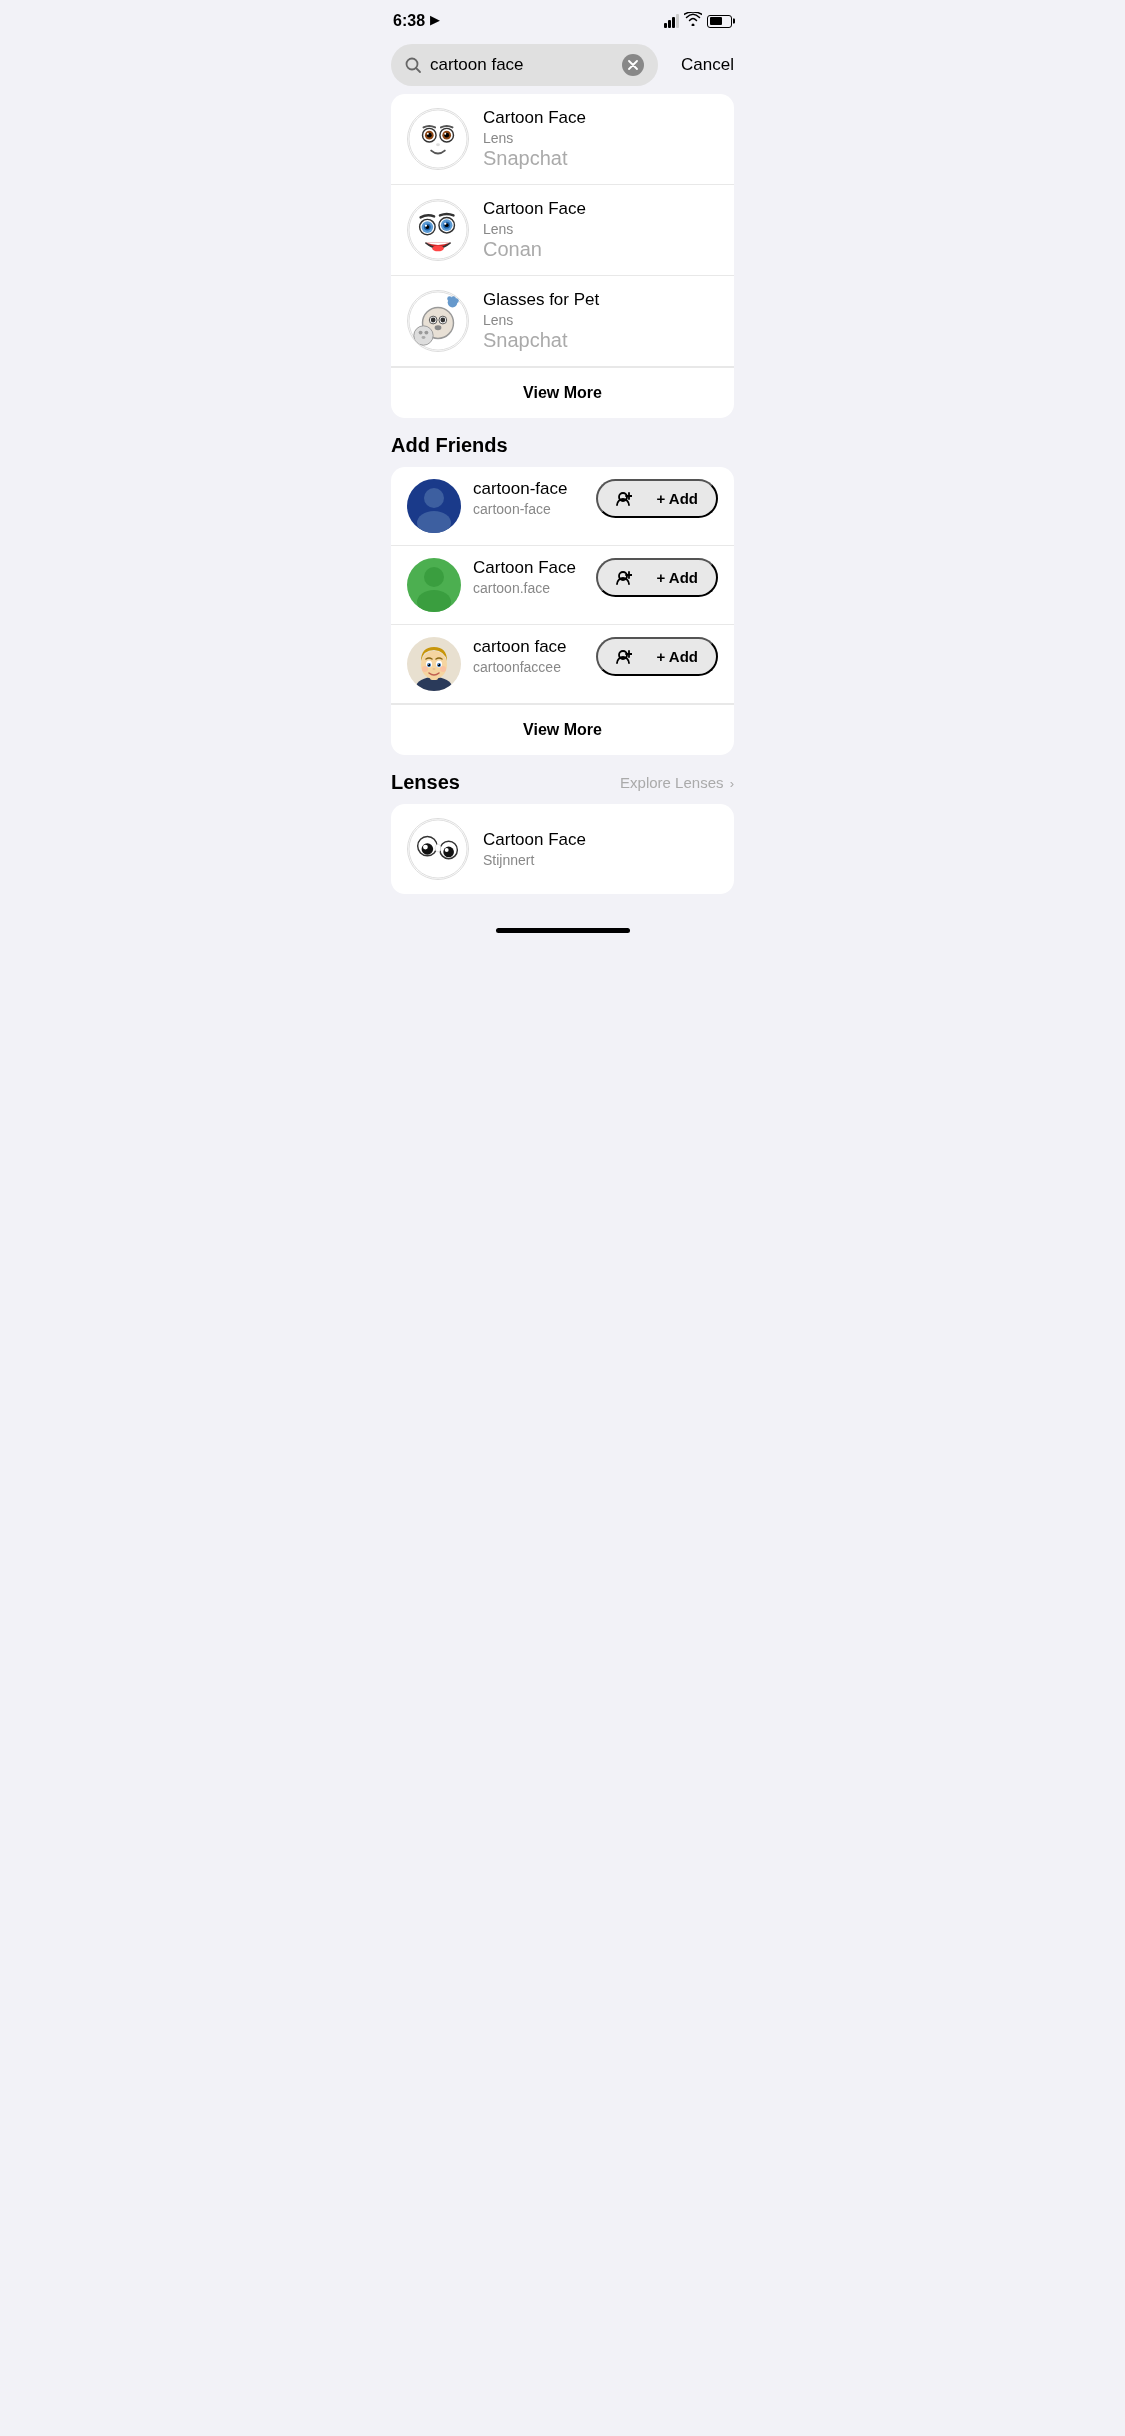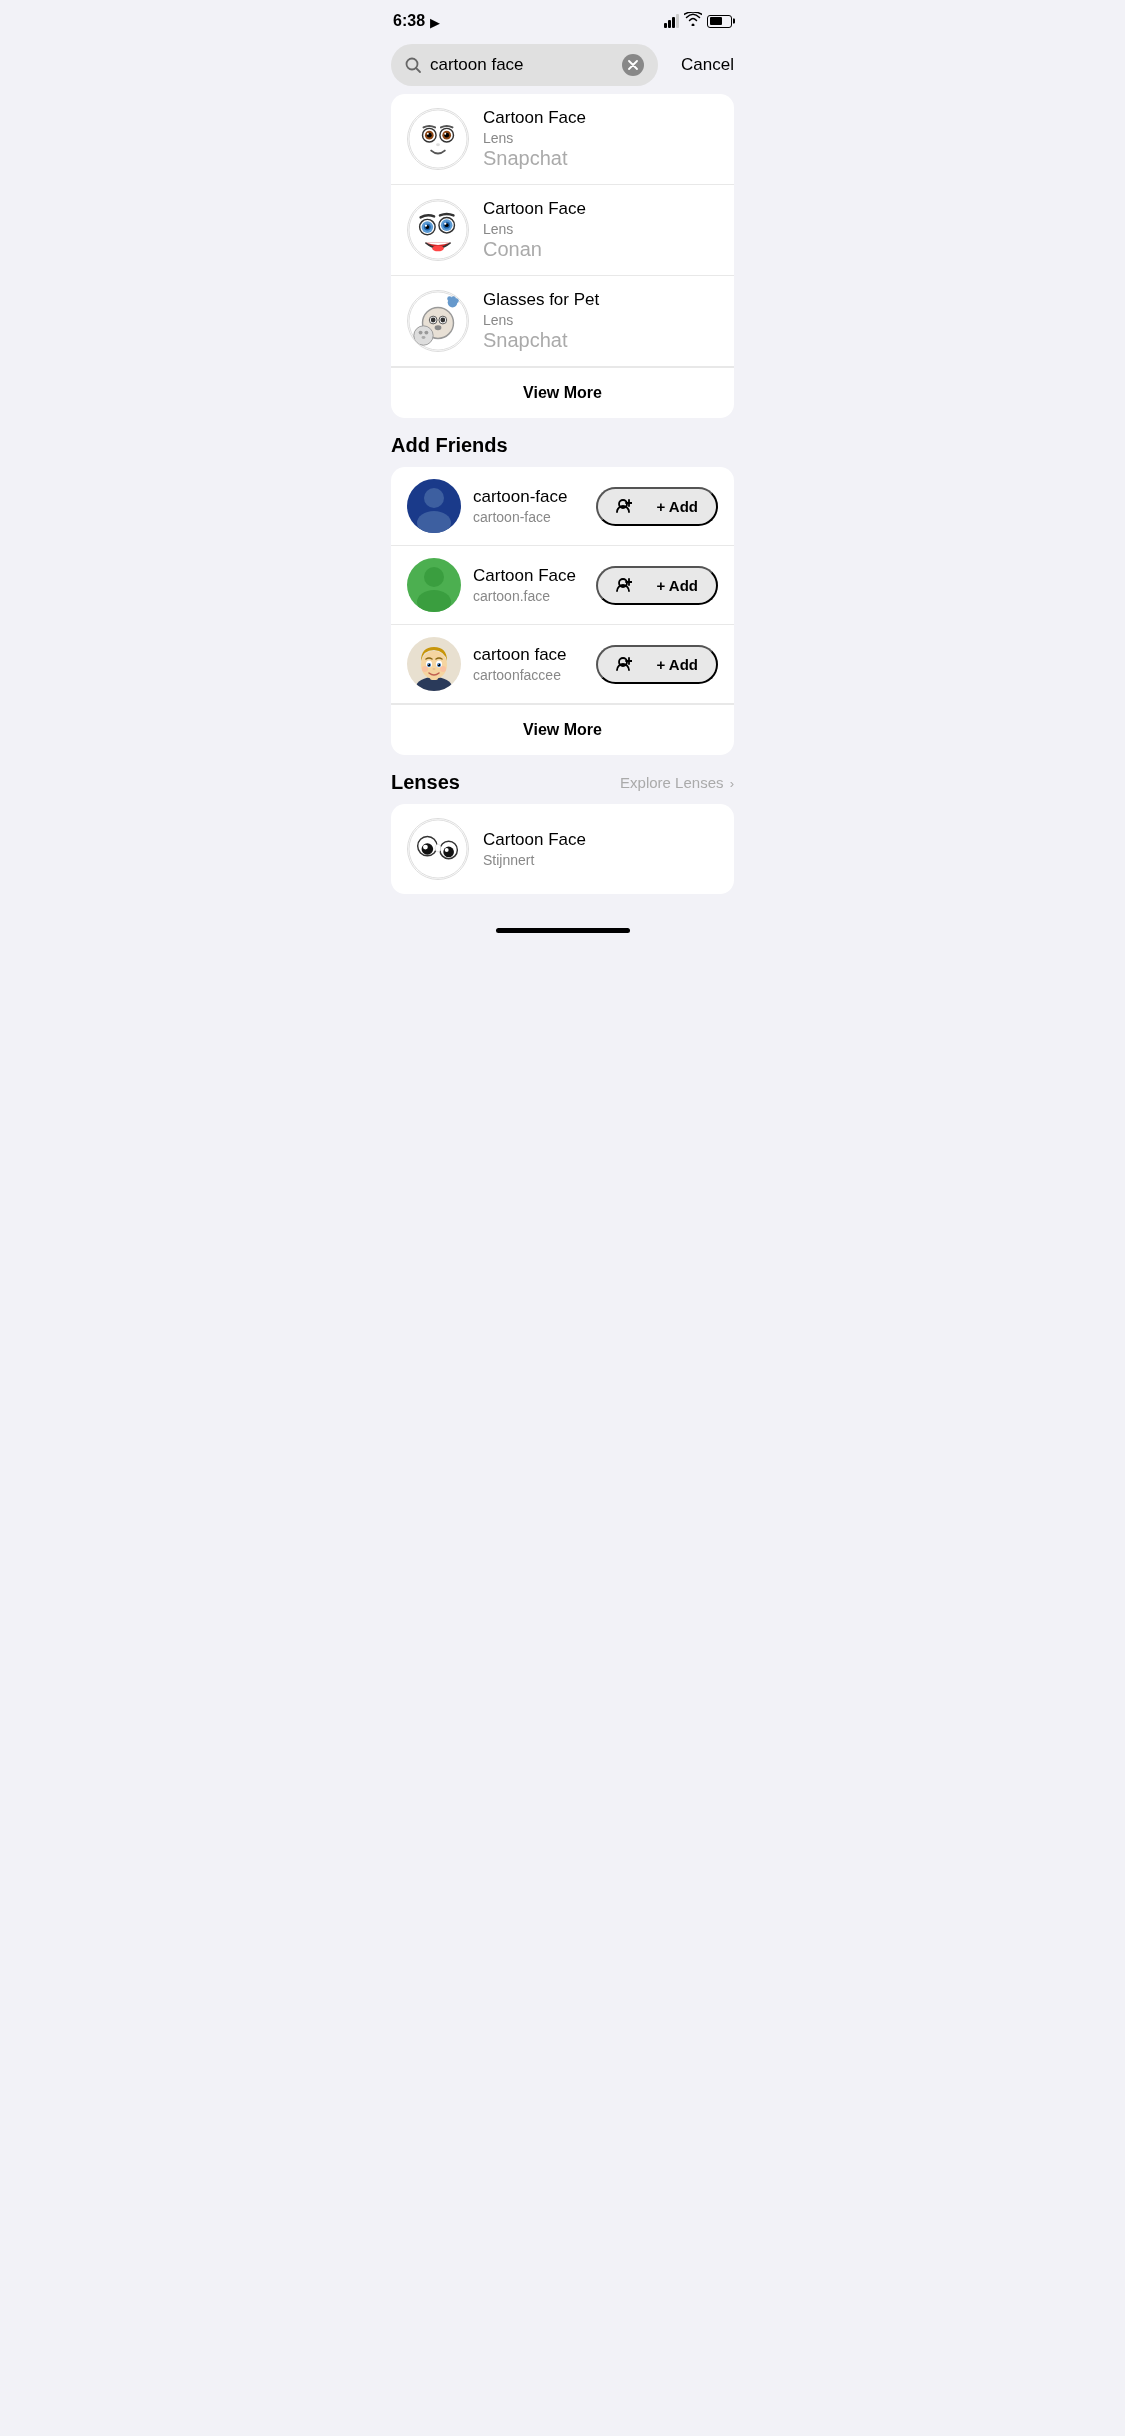--- a/index.html
+++ b/index.html
@@ -299,7 +299,7 @@
 <body>
 
 <div class="status-bar">
-  <div style="display:flex;align-items:flex-end;gap:5px;">
+  <div style="display:flex;align-items:flex-start;gap:5px;">
     <span class="status-time">6:38</span>
     <span style="font-size:13px;color:#000;">▶</span>
   </div>

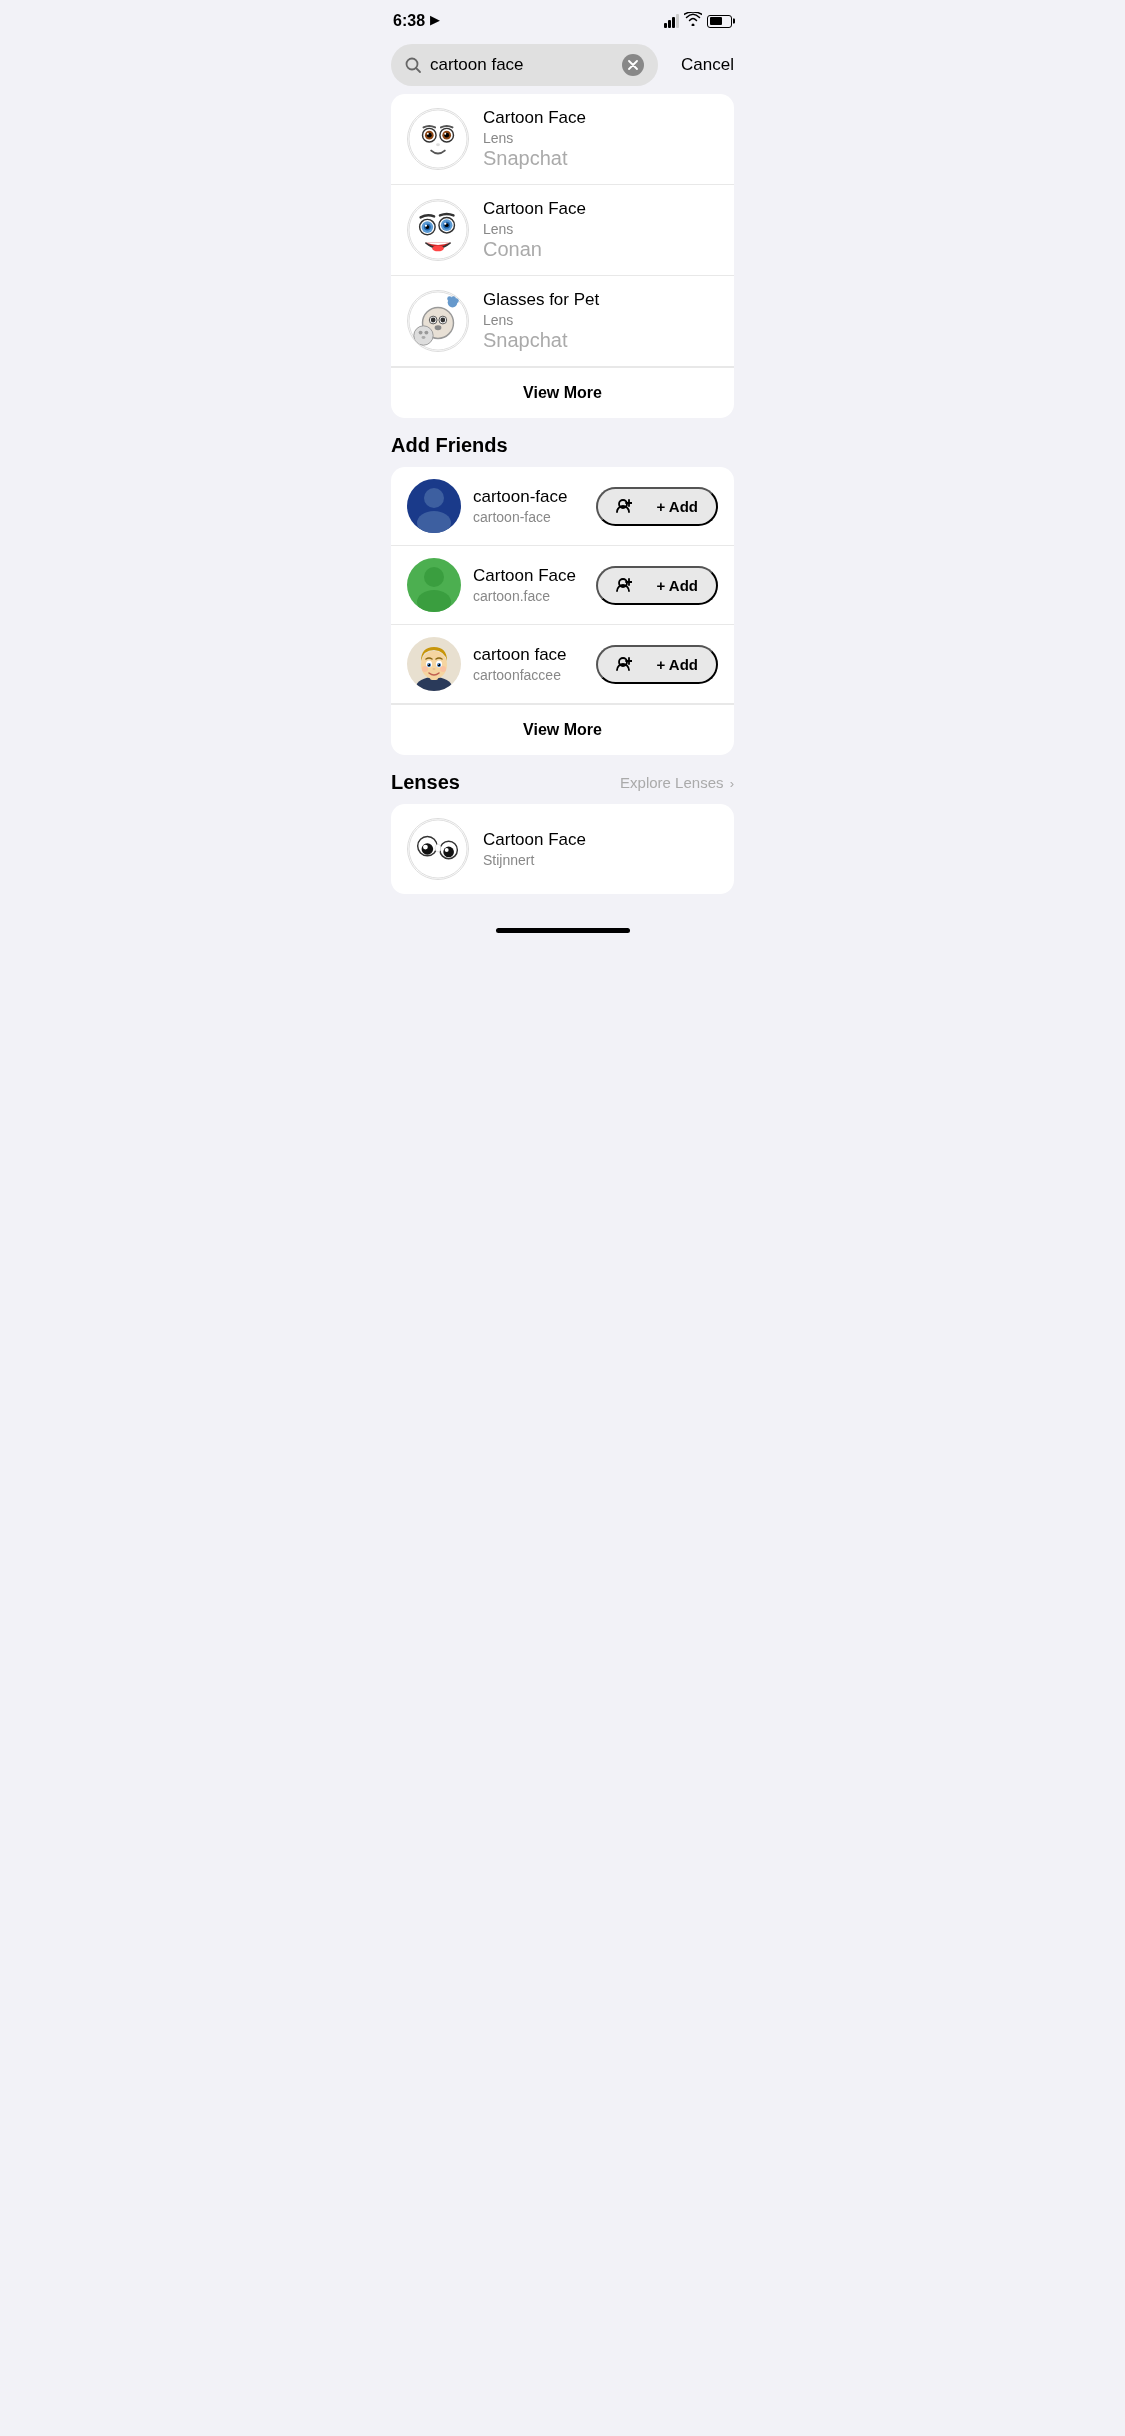--- a/index.html
+++ b/index.html
@@ -280,7 +280,7 @@
 
     .add-friend-list-item {
       display: flex;
-      align-items: center;
+      align-items: flex-start;
       padding: 12px 16px;
       border-bottom: 0.5px solid #e8e8e8;
       gap: 12px;

